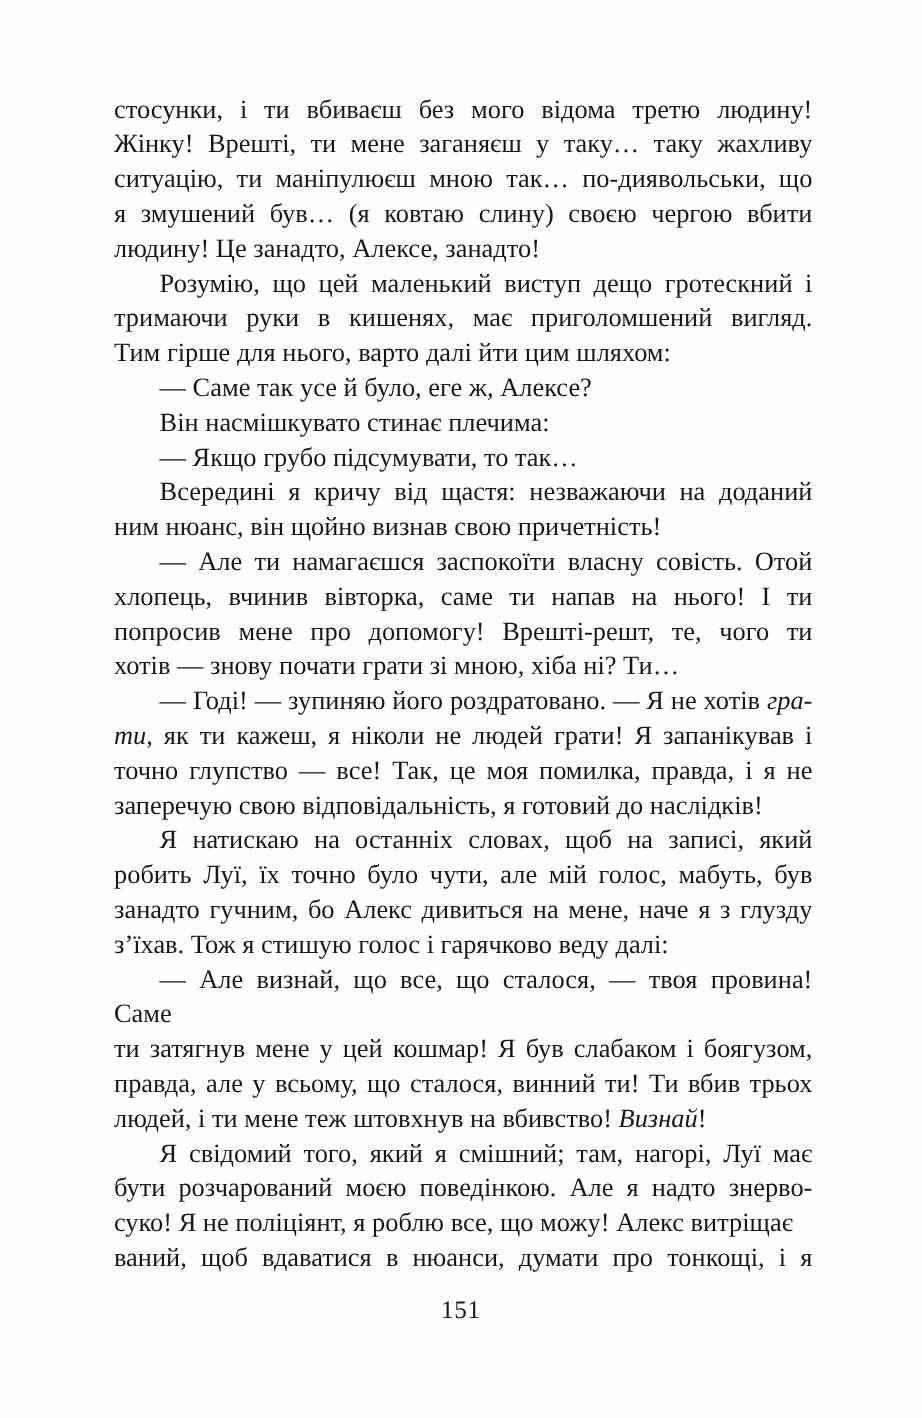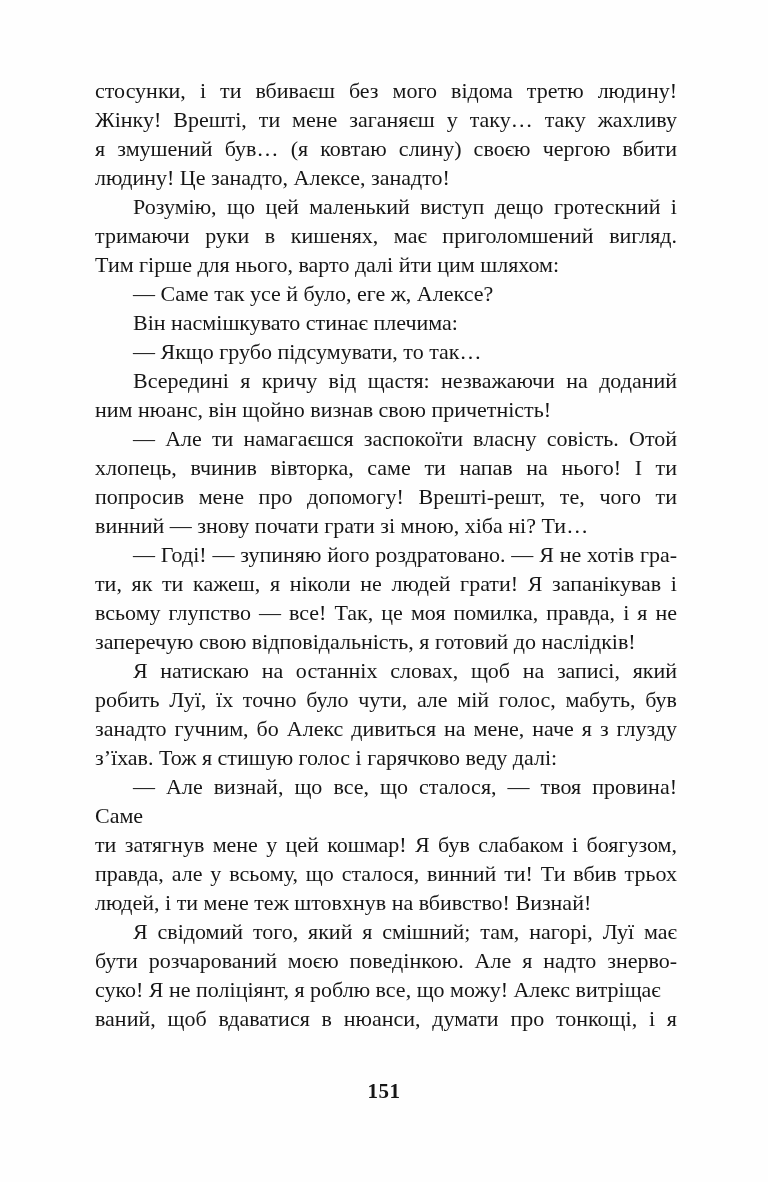--- a/index.html
+++ b/index.html
@@ -31,6 +31,7 @@
       <div class="paragraph">
         <div class="line"><span>стосунки, і ти вбиваєш без мого відома третю людину!</span></div>
         <div class="line"><span>Жінку! Врешті, ти мене заганяєш у таку… таку жахливу</span></div>
+        <div class="line"><span>ситуацію, ти маніпулюєш мною так… по-диявольськи, що</span></div>
         <div class="line"><span>я змушений був… (я ковтаю слину) своєю чергою вбити</span></div>
         <div class="line last"><span>людину! Це занадто, Алексе, занадто!</span></div>
       </div>

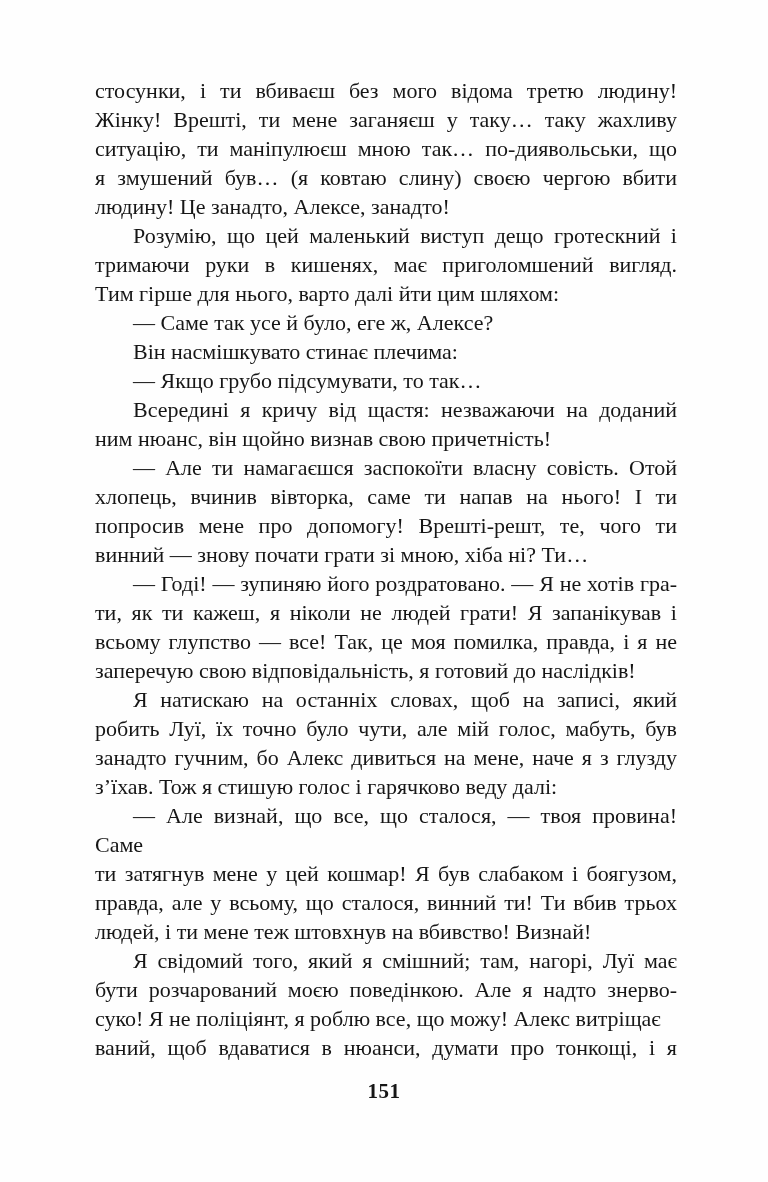--- a/index.html
+++ b/index.html
@@ -57,7 +57,7 @@
         <div class="line indent"><span>— Але ти намагаєшся заспокоїти власну совість. Отой</span></div>
         <div class="line"><span>хлопець, вчинив вівторка, саме ти напав на нього! І ти</span></div>
         <div class="line"><span>попросив мене про допомогу! Врешті-решт, те, чого ти</span></div>
-        <div class="line last"><span>винний — знову почати грати зі мною, хіба ні? Ти…</span></div>
+        <div class="line last"><span>хотів — знову почати грати зі мною, хіба ні? Ти…</span></div>
       </div>
       <div class="paragraph">
         <div class="line indent"><span>— Годі! — зупиняю його роздратовано. — Я не хотів </span><span class="em">гра-</span></div>

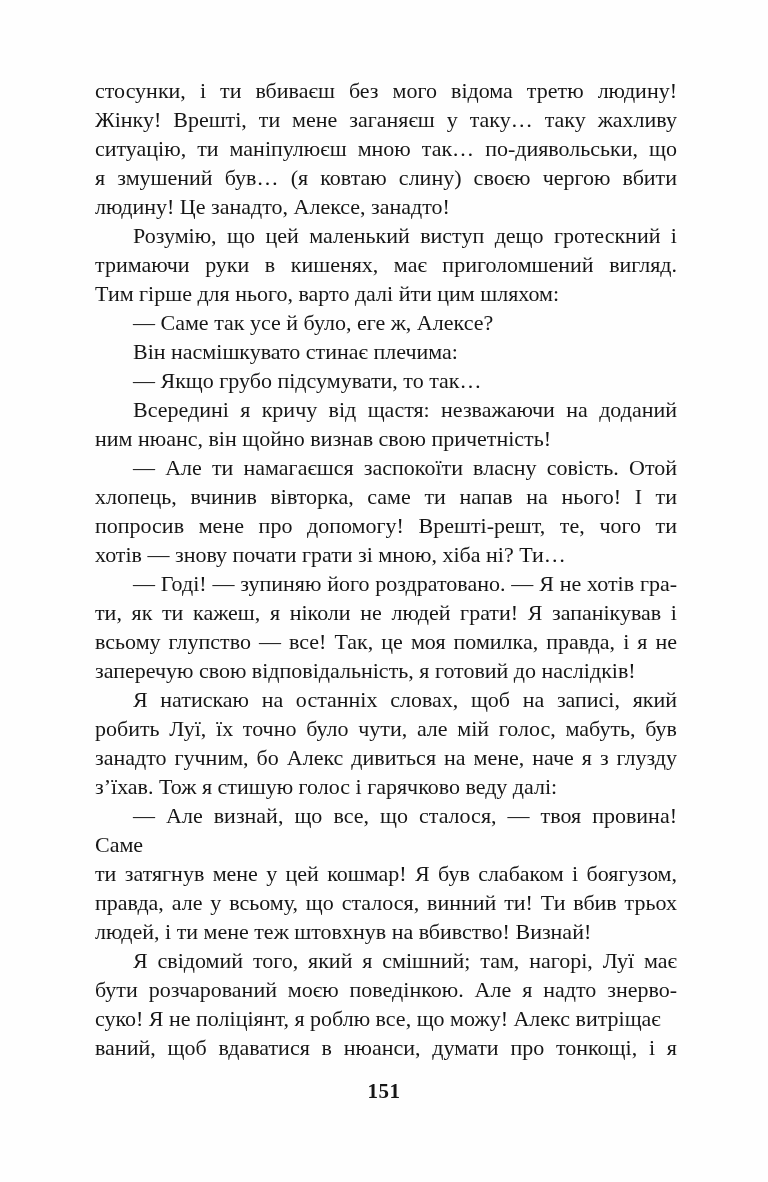--- a/index.html
+++ b/index.html
@@ -19,7 +19,7 @@
   .line { text-align: justify; text-align-last: justify; }
   .line.last { text-align-last: left; }
   .line.indent { text-indent: 38px; }
-  .em { }
+  .em { font-style: italic; }
   .footer { position: absolute; top: 1079px; left: 0; width: 768px; text-align: center; }
   .page-number { font-weight: 700; font-size: 21px; letter-spacing: 0.5px; }
 </style>

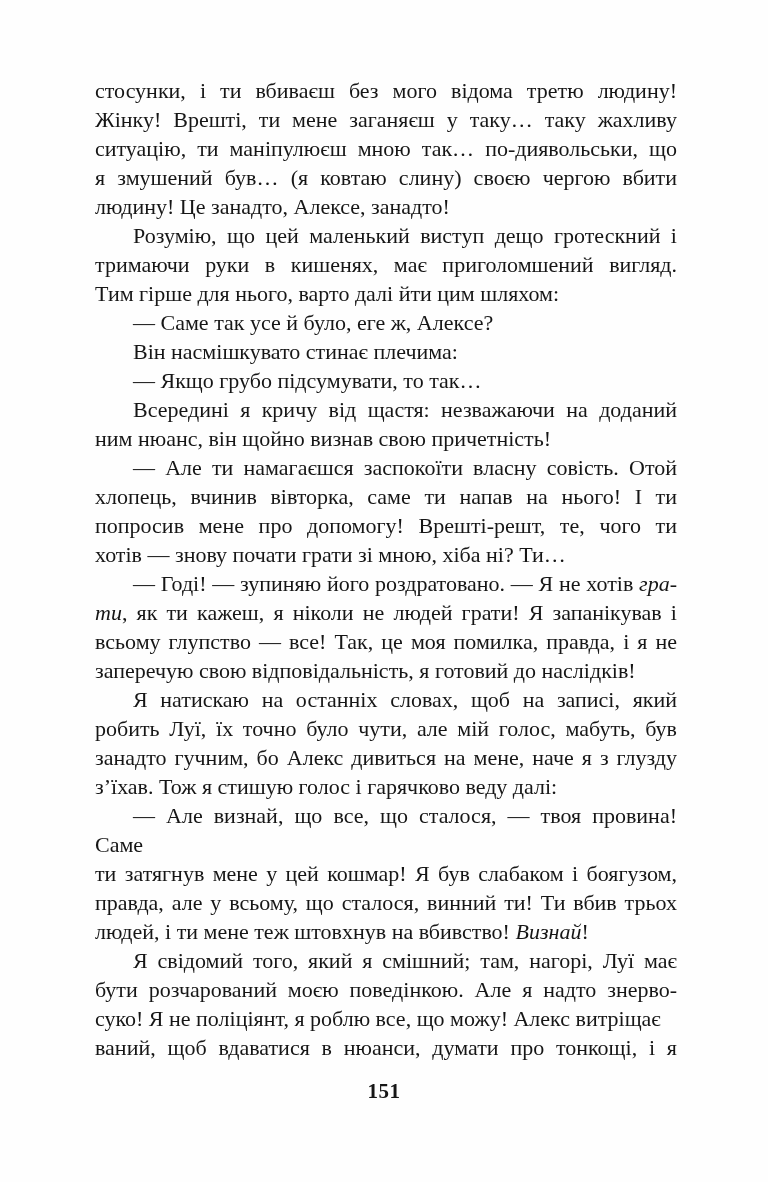--- a/index.html
+++ b/index.html
@@ -62,7 +62,7 @@
       <div class="paragraph">
         <div class="line indent"><span>— Годі! — зупиняю його роздратовано. — Я не хотів </span><span class="em">гра-</span></div>
         <div class="line"><span class="em">ти</span><span>, як ти кажеш, я ніколи не людей грати! Я запанікував і</span></div>
-        <div class="line"><span>всьому глупство — все! Так, це моя помилка, правда, і я не</span></div>
+        <div class="line"><span>точно глупство — все! Так, це моя помилка, правда, і я не</span></div>
         <div class="line last"><span>заперечую свою відповідальність, я готовий до наслідків!</span></div>
       </div>
       <div class="paragraph">

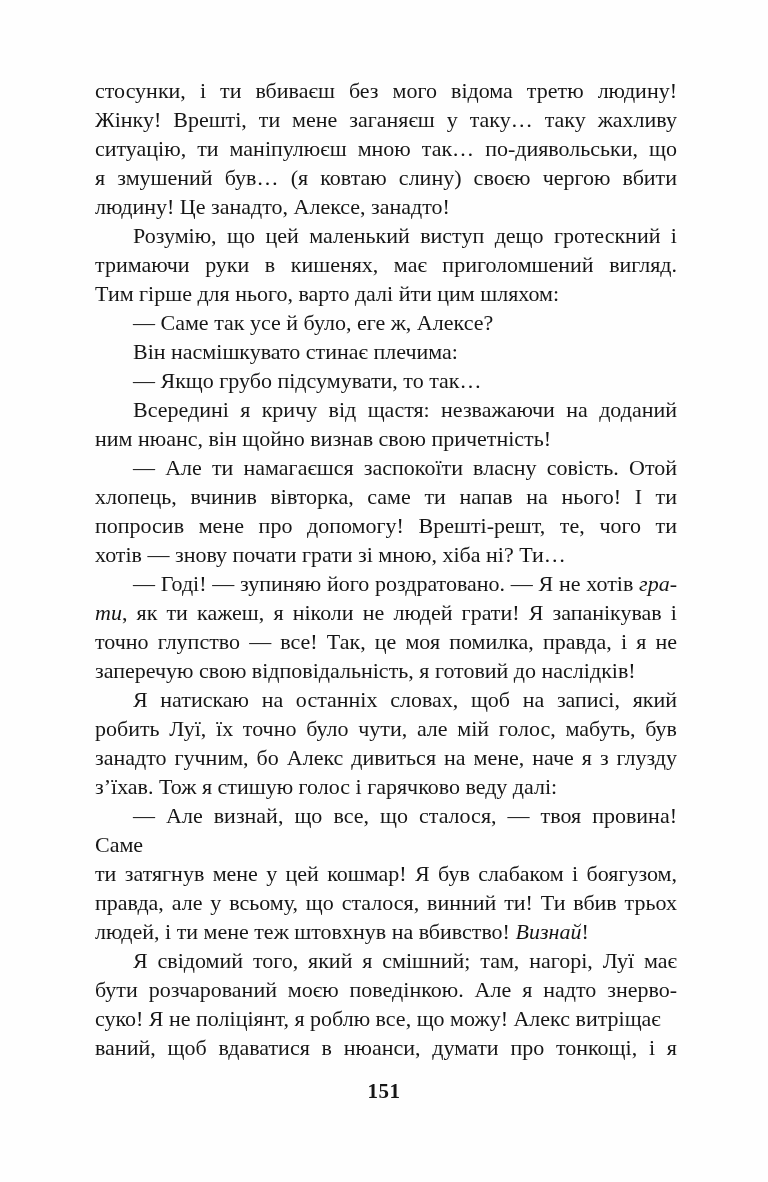--- a/index.html
+++ b/index.html
@@ -21,7 +21,7 @@
   .line.indent { text-indent: 38px; }
   .em { font-style: italic; }
   .footer { position: absolute; top: 1079px; left: 0; width: 768px; text-align: center; }
-  .page-number { font-weight: 700; font-size: 21px; letter-spacing: 0.5px; }
+  .page-number { font-weight: 400; font-size: 21px; letter-spacing: 0.5px; }
 </style>
 </head>
 <body>

